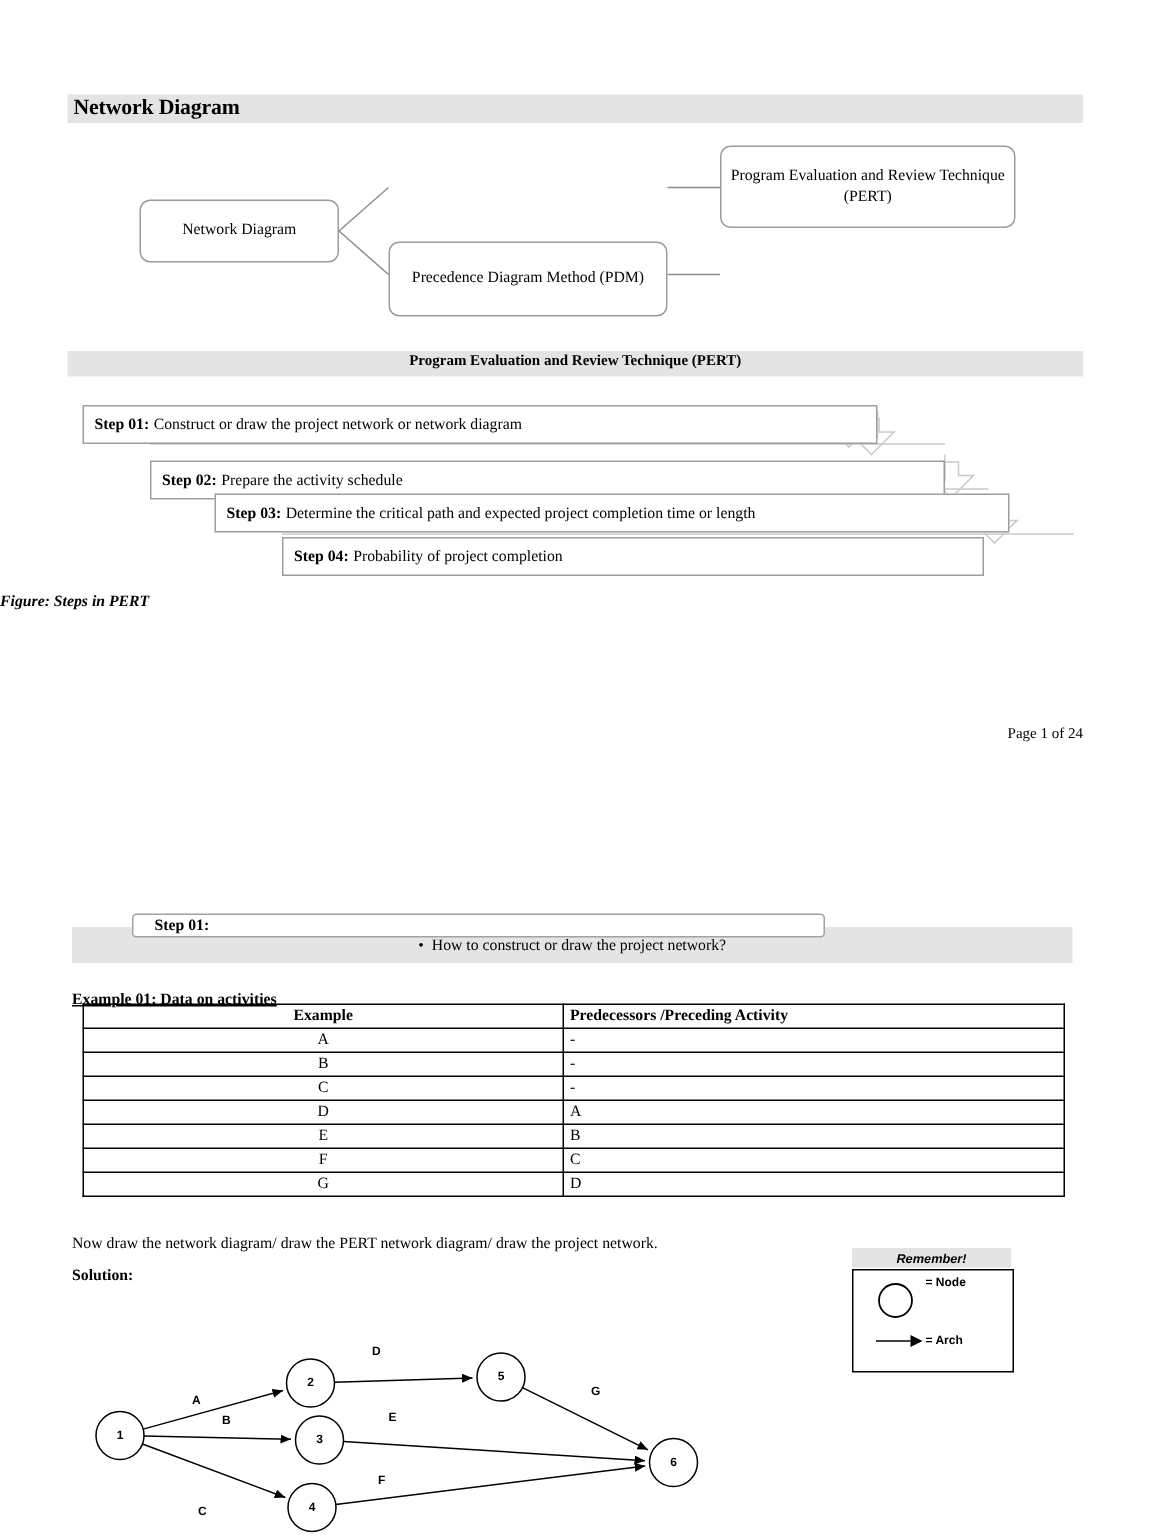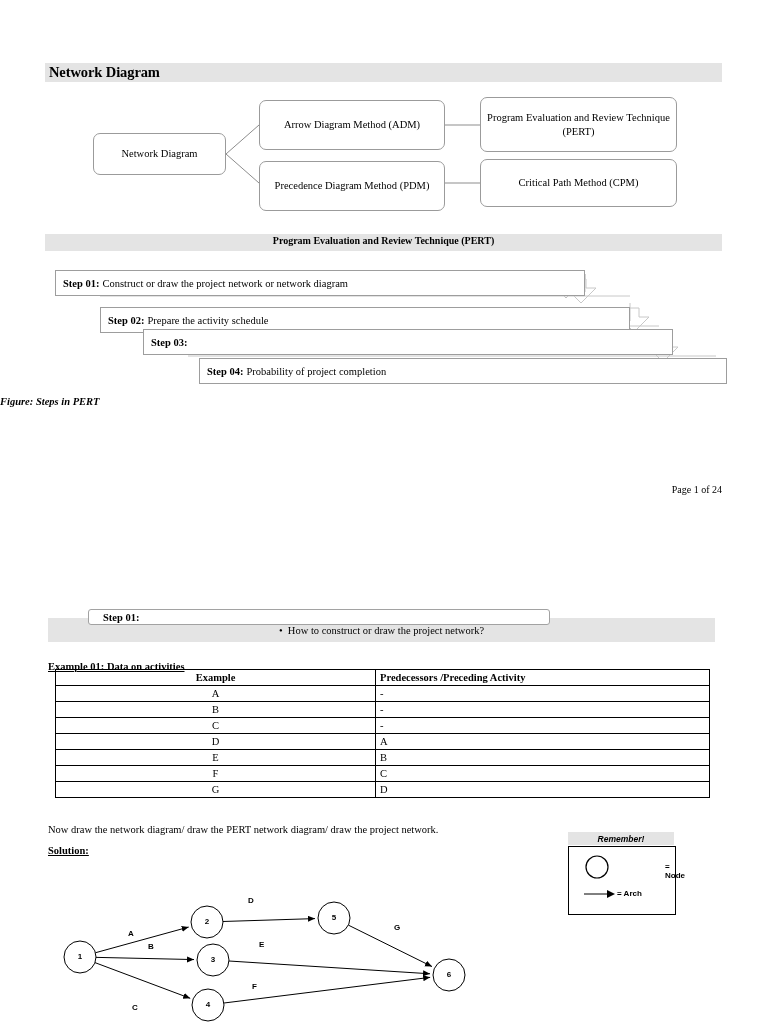--- a/index.html
+++ b/index.html
@@ -174,9 +174,6 @@
     <span>Network Diagram</span>
   </div>
 
-  <div class="rbox" style="left:259px; top:100px; width:186px; height:50px;">
-    <span>Arrow Diagram Method (ADM)</span>
-  </div>
 
   <div class="rbox" style="left:259px; top:161px; width:186px; height:50px;">
     <span>Precedence Diagram Method (PDM)</span>

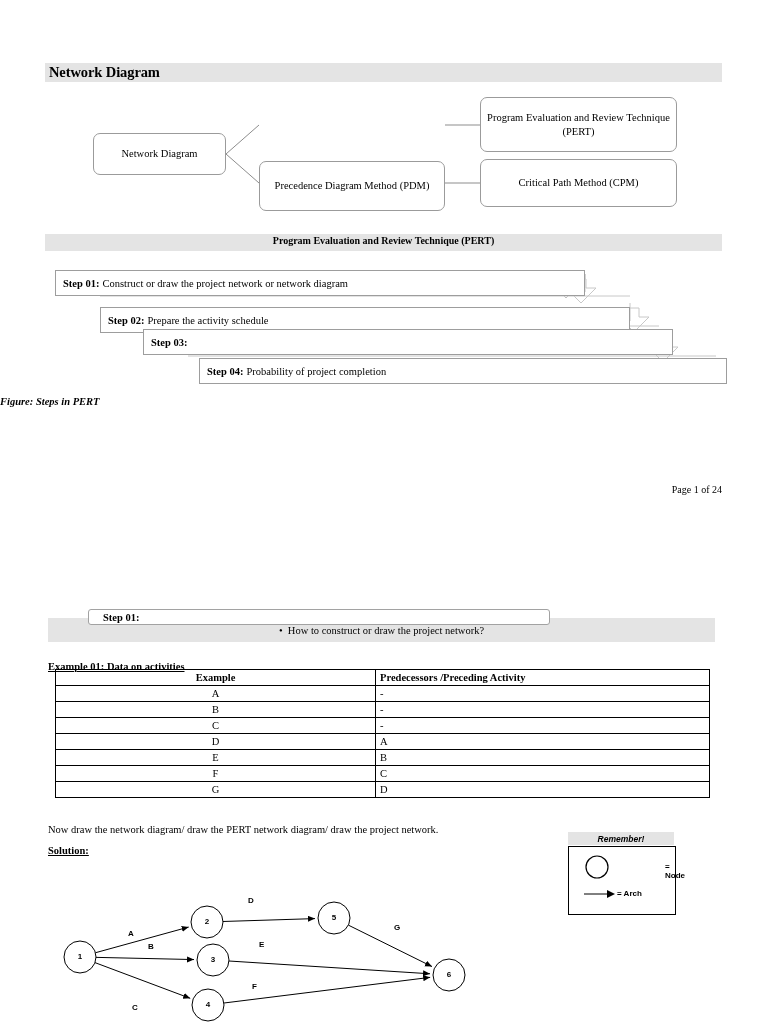--- a/index.html
+++ b/index.html
@@ -183,9 +183,6 @@
     <span>Program Evaluation and Review Technique (PERT)</span>
   </div>
 
-  <div class="rbox" style="left:480px; top:159px; width:197px; height:48px;">
-    <span>Critical Path Method (CPM)</span>
-  </div>
 
   <svg width="768" height="220" style="position:absolute;left:0;top:0;">
     <line x1="226" y1="154" x2="259" y2="125" stroke="#8d8d8d" stroke-width="1"></line>

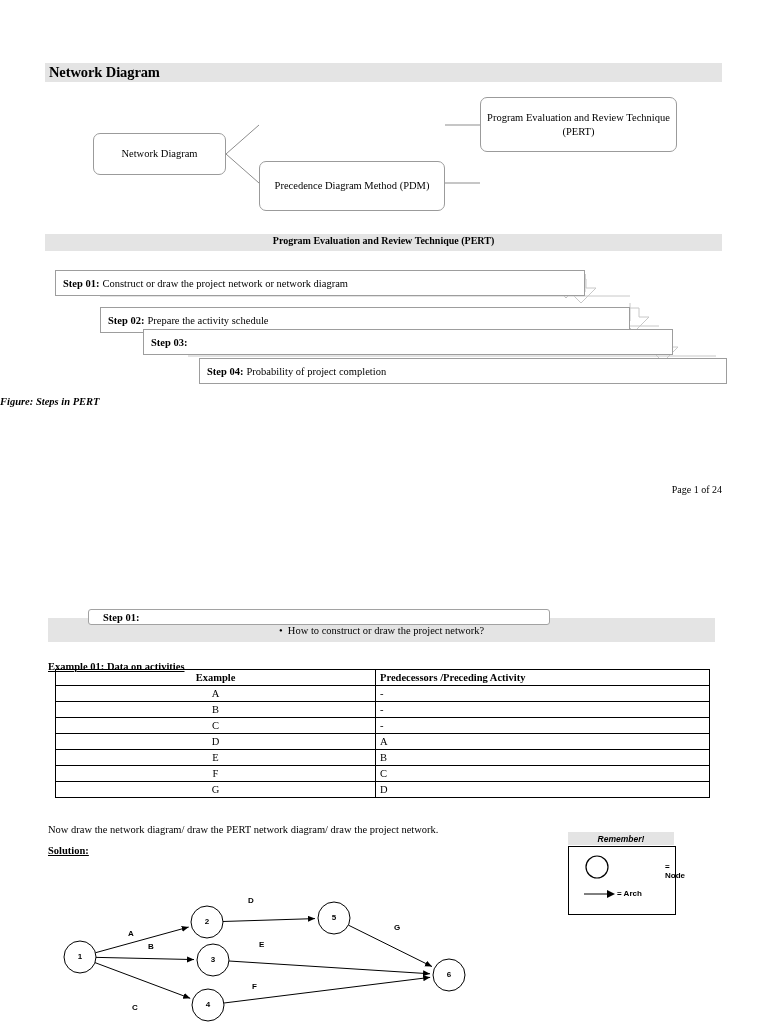--- a/index.html
+++ b/index.html
@@ -226,6 +226,7 @@
 
   <div class="step-box" style="left:143px; top:329px; width:530px;">
     <b>Step 03:</b>
+    <span>Determine the critical path and expected project completion time or length</span>
   </div>
 
   <div class="step-box" style="left:199px; top:358px; width:528px;">

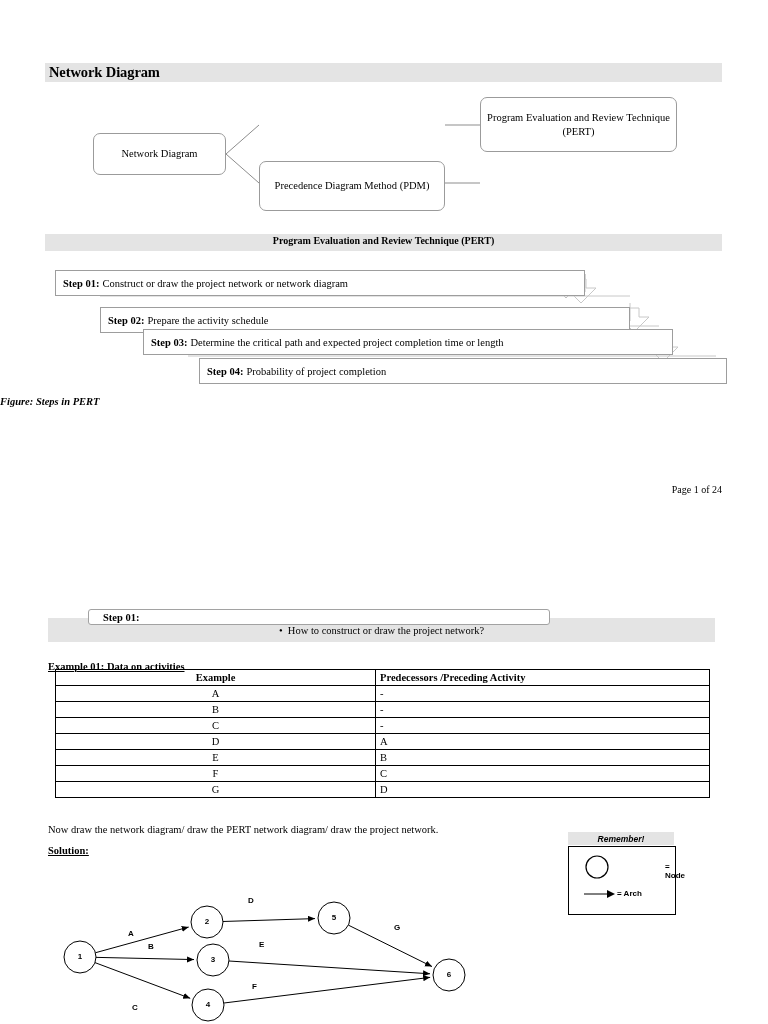--- a/index.html
+++ b/index.html
@@ -229,7 +229,7 @@
     <span>Determine the critical path and expected project completion time or length</span>
   </div>
 
-  <div class="step-box" style="left:199px; top:358px; width:528px;">
+  <div class="step-box" style="left:188px; top:358px; width:468px;">
     <b>Step 04:</b>
     <span>Probability of project completion</span>
   </div>

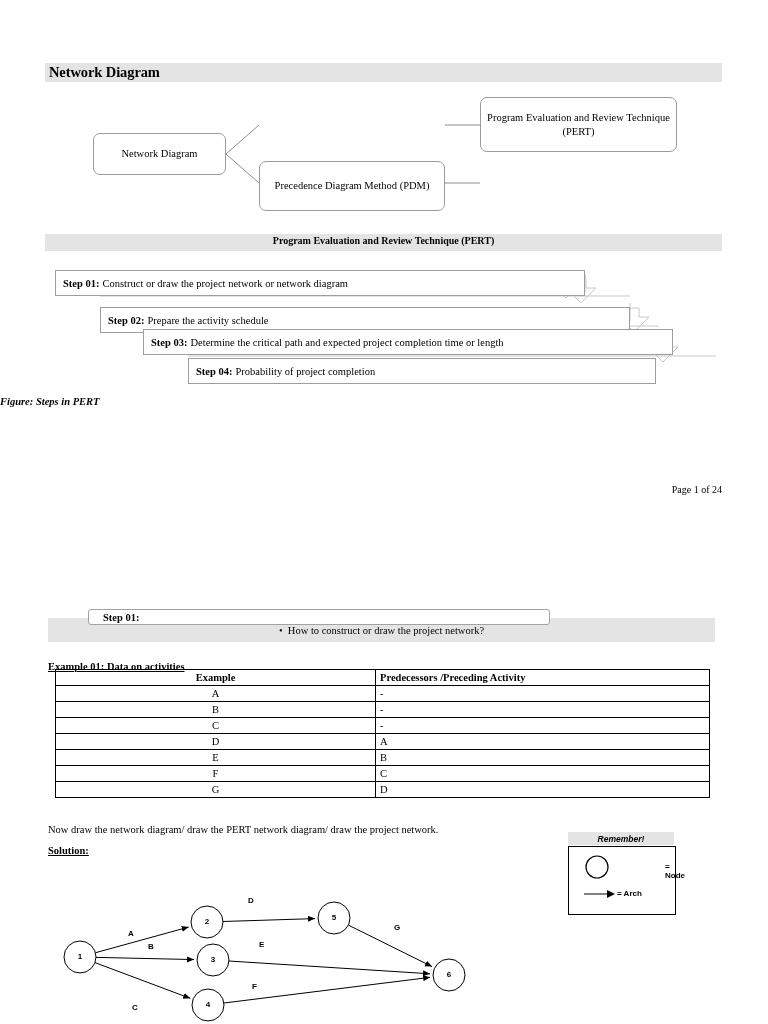--- a/index.html
+++ b/index.html
@@ -130,7 +130,7 @@
   }
   #solution-heading {
     position: absolute; left: 48px; top: 845px;
-    font-size: 10.5px; font-weight: bold; text-decoration: underline;
+    font-size: 10.5px; font-weight: bold; 
   }
 
   

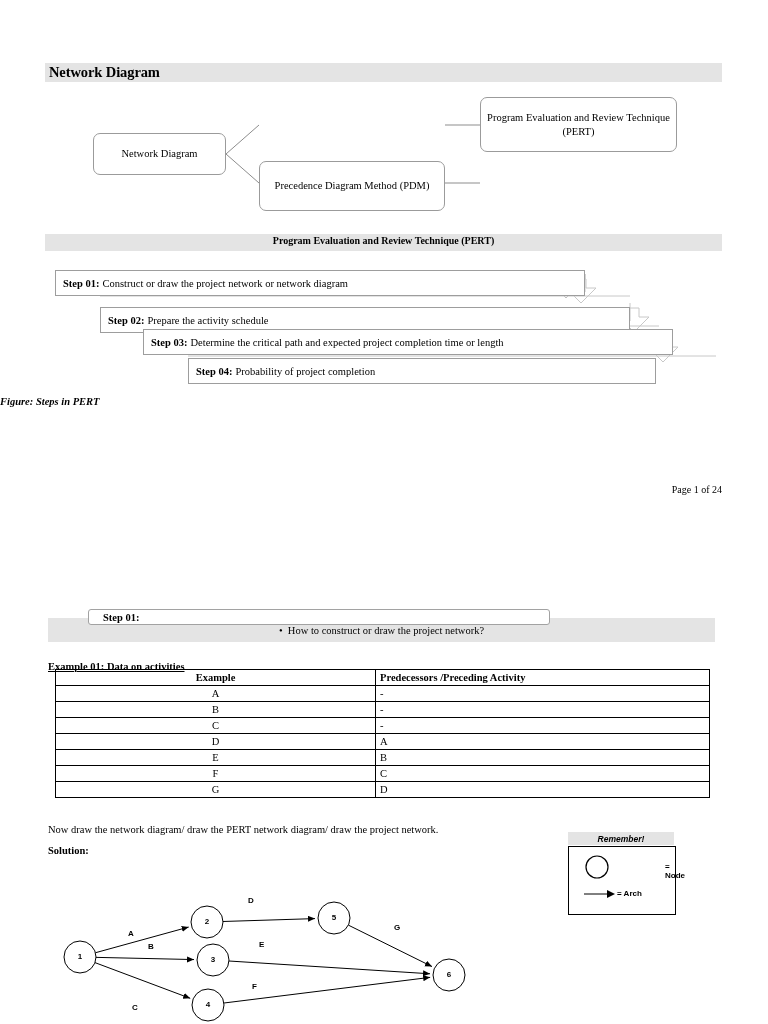--- a/index.html
+++ b/index.html
@@ -303,7 +303,7 @@
     <line x1="15" y1="47" x2="38" y2="47" stroke="#000000" stroke-width="1"></line>
     <polygon points="38,43 46,47 38,51" fill="#000000"></polygon>
   </svg>
-  <div class="legend-text" style="left:48px; top:15px;margin-left:48px;">= Node</div>
+  <div class="legend-text" style="left:48px; top:3px;">= Node</div>
   <div class="legend-text" style="left:48px; top:42px;text-align:center;">= Arch</div>
 </div>
 

